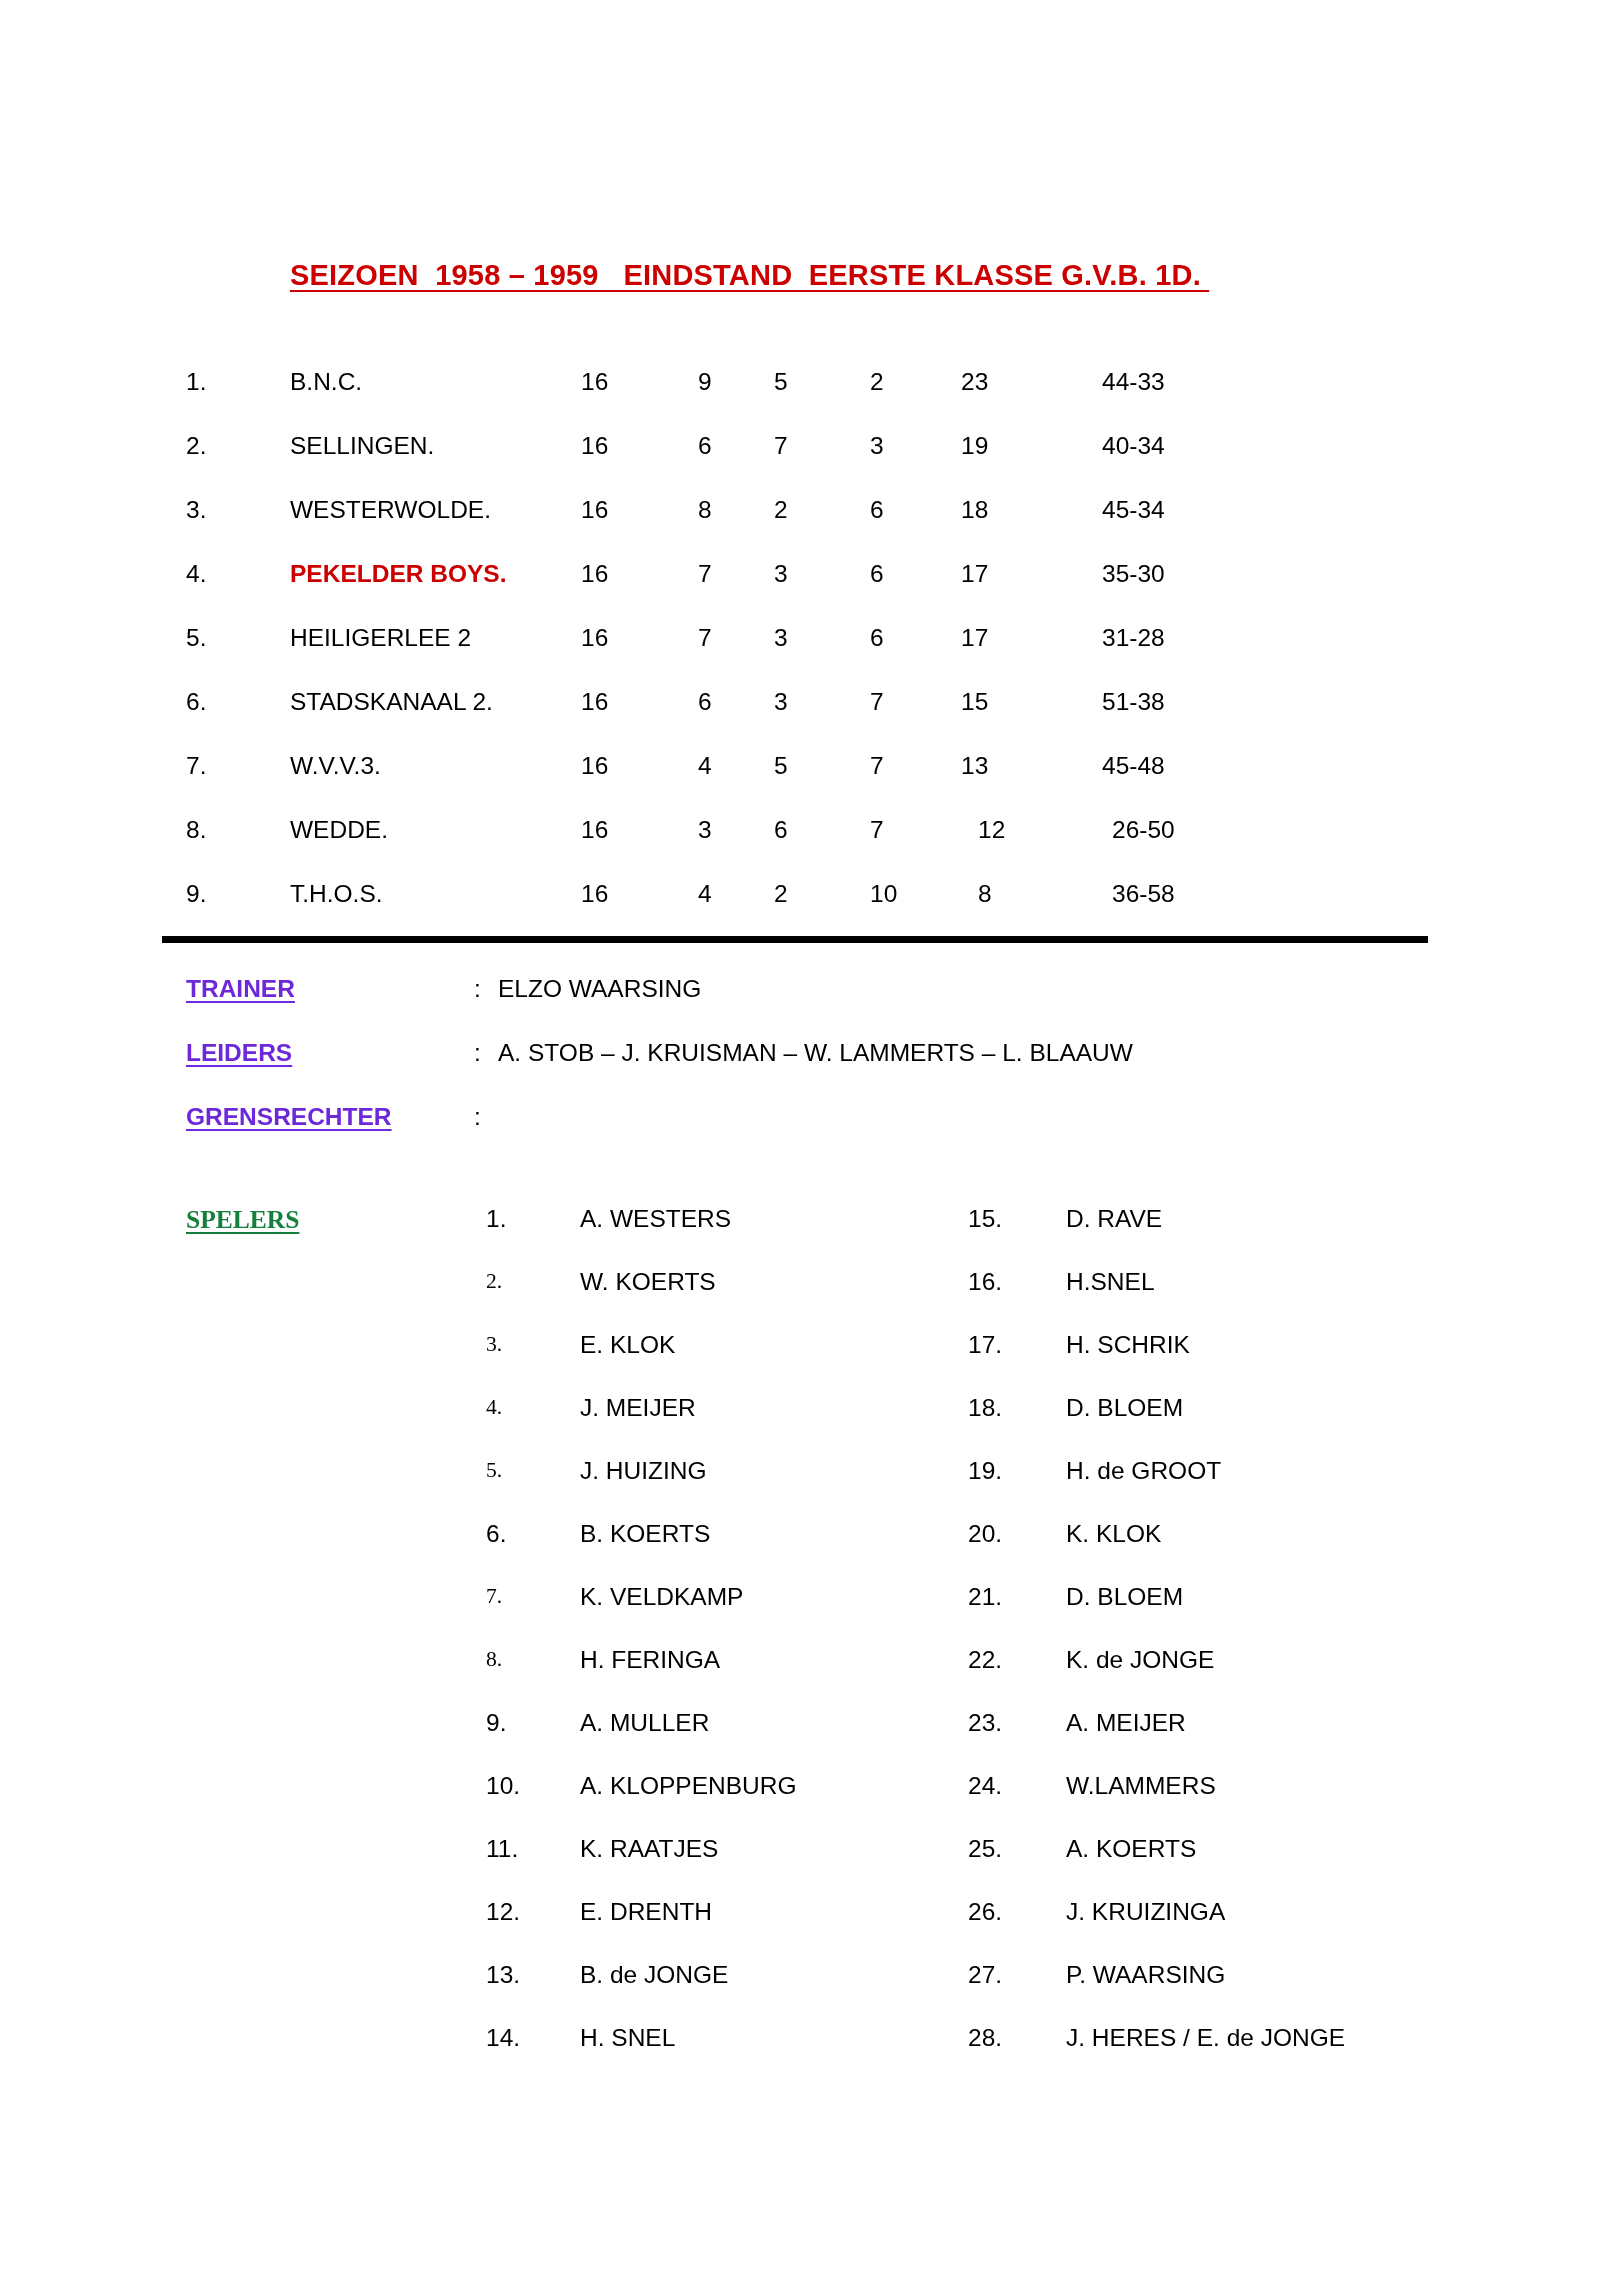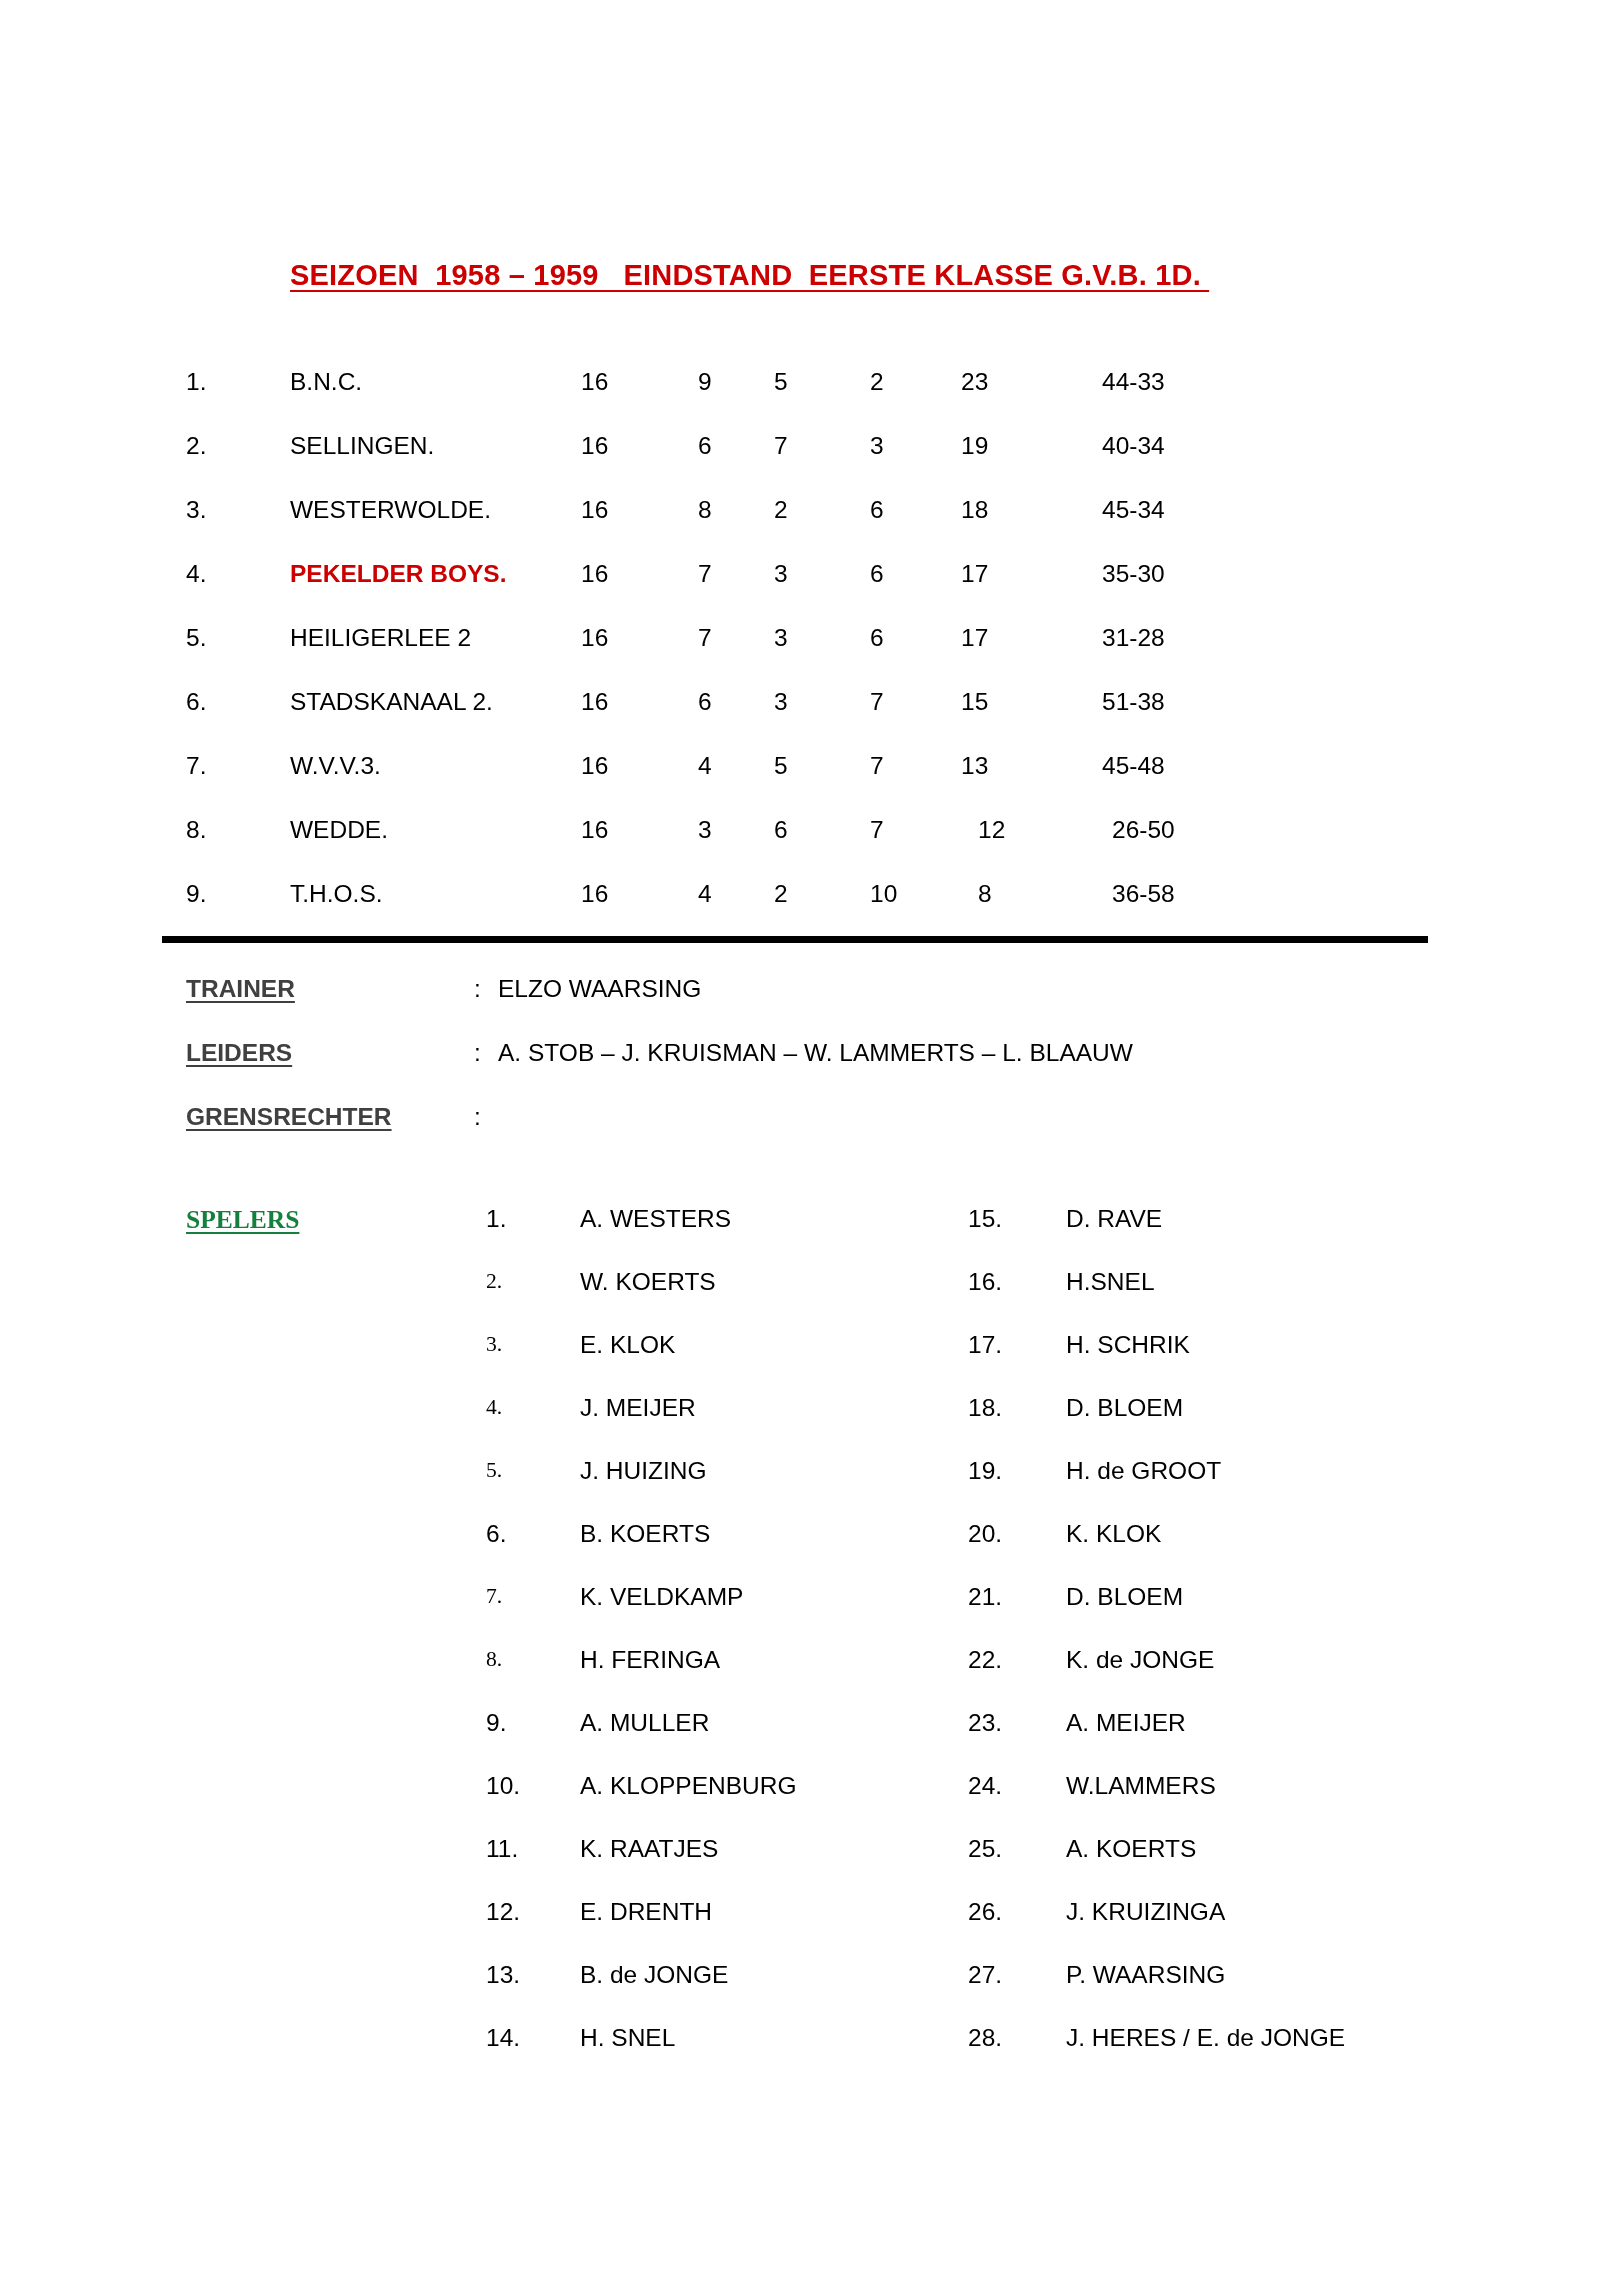--- a/index.html
+++ b/index.html
@@ -100,7 +100,7 @@
     top: 0;
     font-size: 24.5px;
     font-weight: bold;
-    color: #404040;
+    color: #6d28d9;
     text-decoration: underline;
     text-underline-offset: 3.9px;
     white-space: pre;

